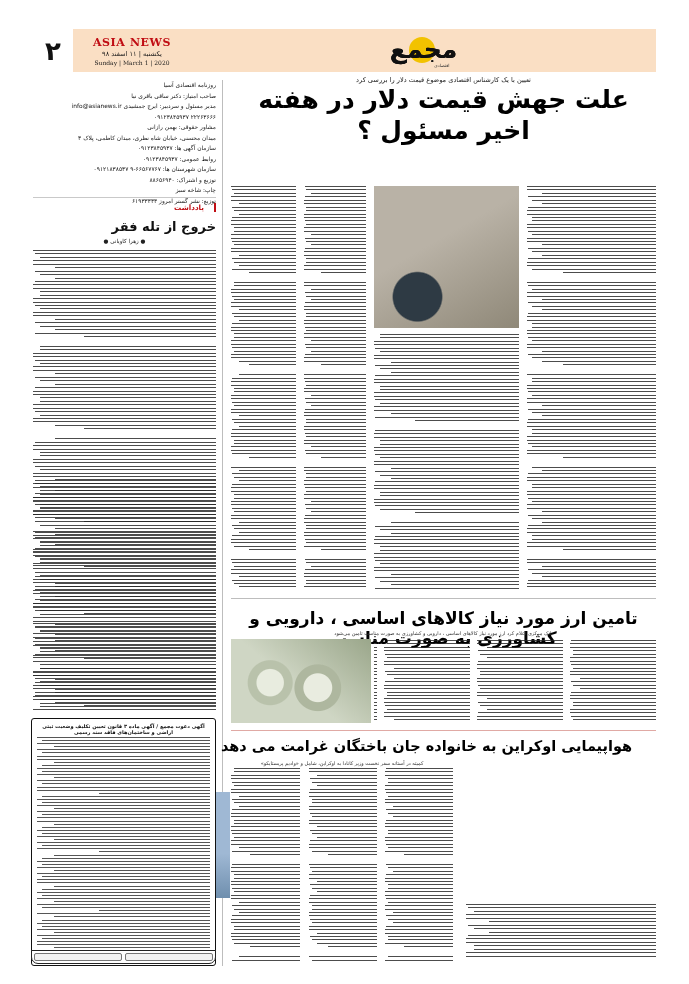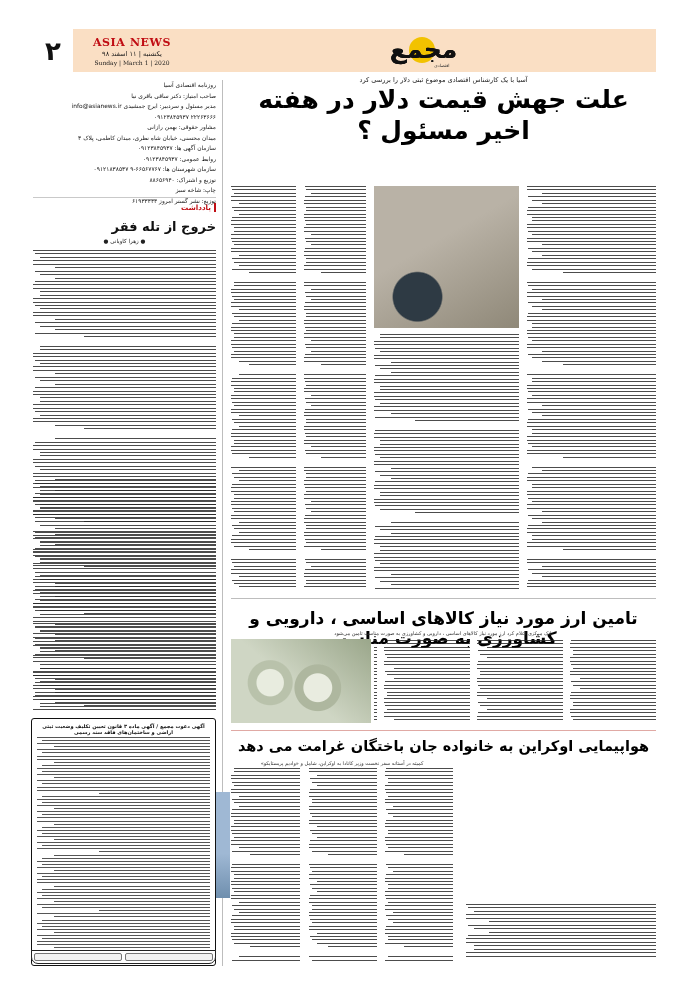--- a/index.html
+++ b/index.html
@@ -117,7 +117,7 @@
     <div class="mh-pageno">۲</div>
   </div>
 
-  <div class="kicker">آسیا با یک کارشناس اقتصادی موضوع ثبتی دلار را بررسی کرد</div>
+  <div class="kicker">تعیین با یک کارشناس اقتصادی موضوع قیمت دلار را بررسی کرد</div>
   <div class="lead-headline">علت جهش قیمت دلار در هفته اخیر مسئول ؟</div>
 
   <div class="colophon">

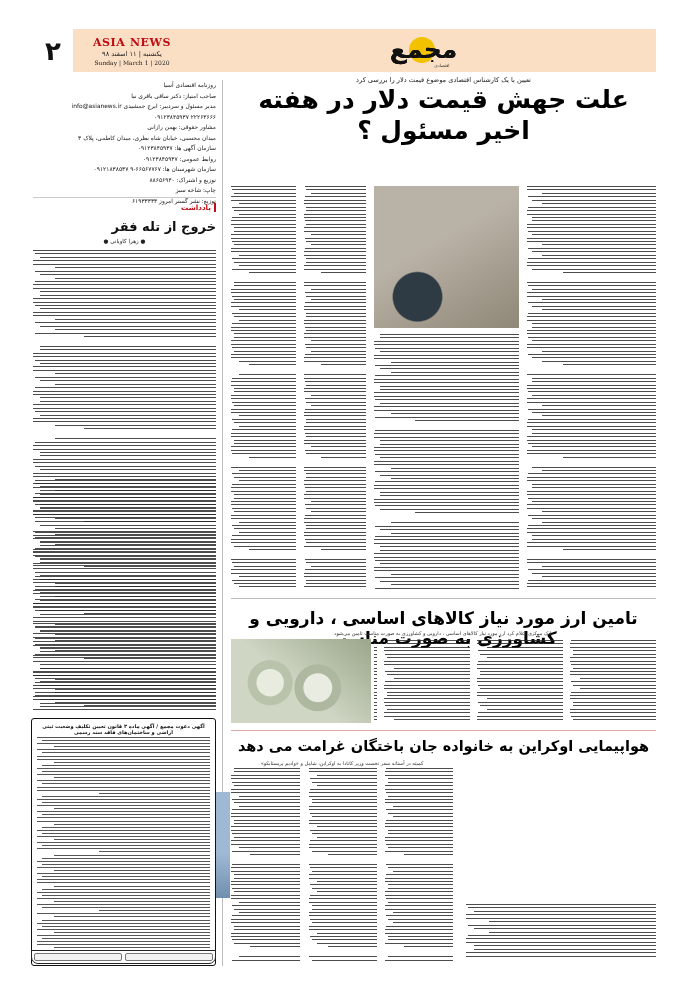--- a/index.html
+++ b/index.html
@@ -35,7 +35,7 @@
   .col-rule{position:absolute;right:473px;top:197px;width:183px;border-top:1px solid #c9c9c9;}
 
   
-  .yadasht{position:absolute;right:473px;top:203px;width:183px;display:flex;align-items:center;gap:3px;
+  .yadasht{position:absolute;right:473px;top:203px;width:183px;display:flex;align-items:center;gap:10px;
      justify-content:flex-start;direction:rtl;}
   .yadasht .bar{width:2px;height:9px;background:#c00d13;}
   .yadasht .txt{color:#c00d13;font-size:7.2px;font-weight:bold;}

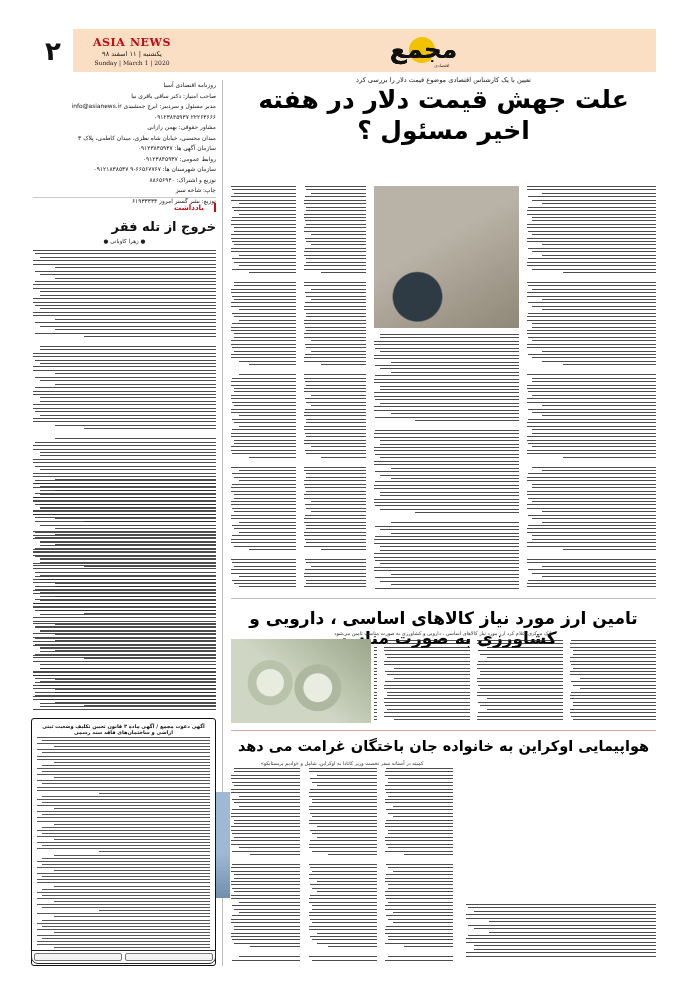--- a/index.html
+++ b/index.html
@@ -891,7 +891,7 @@
 
   <div class="redrule" style="right:33px;top:730px;width:425px;"></div>
 
-  <div class="sec-head" style="right:33px;top:738px;width:425px;font-size:14.5px;">هواپیمایی اوکراین به خانواده جان باختگان غرامت می دهد</div>
+  <div class="sec-head" style="right:50px;top:738px;width:425px;font-size:14.5px;">هواپیمایی اوکراین به خانواده جان باختگان غرامت می دهد</div>
   <div class="sec-sub" style="right:236px;top:760px;width:222px;">کمیته در آستانه سفر نخست وزیر کانادا به اوکراین، شامل و «وادیم پریستایکو»</div>
 
   <div class="photo ph-plane" style="right:459px;top:792px;width:190px;height:106px;">

